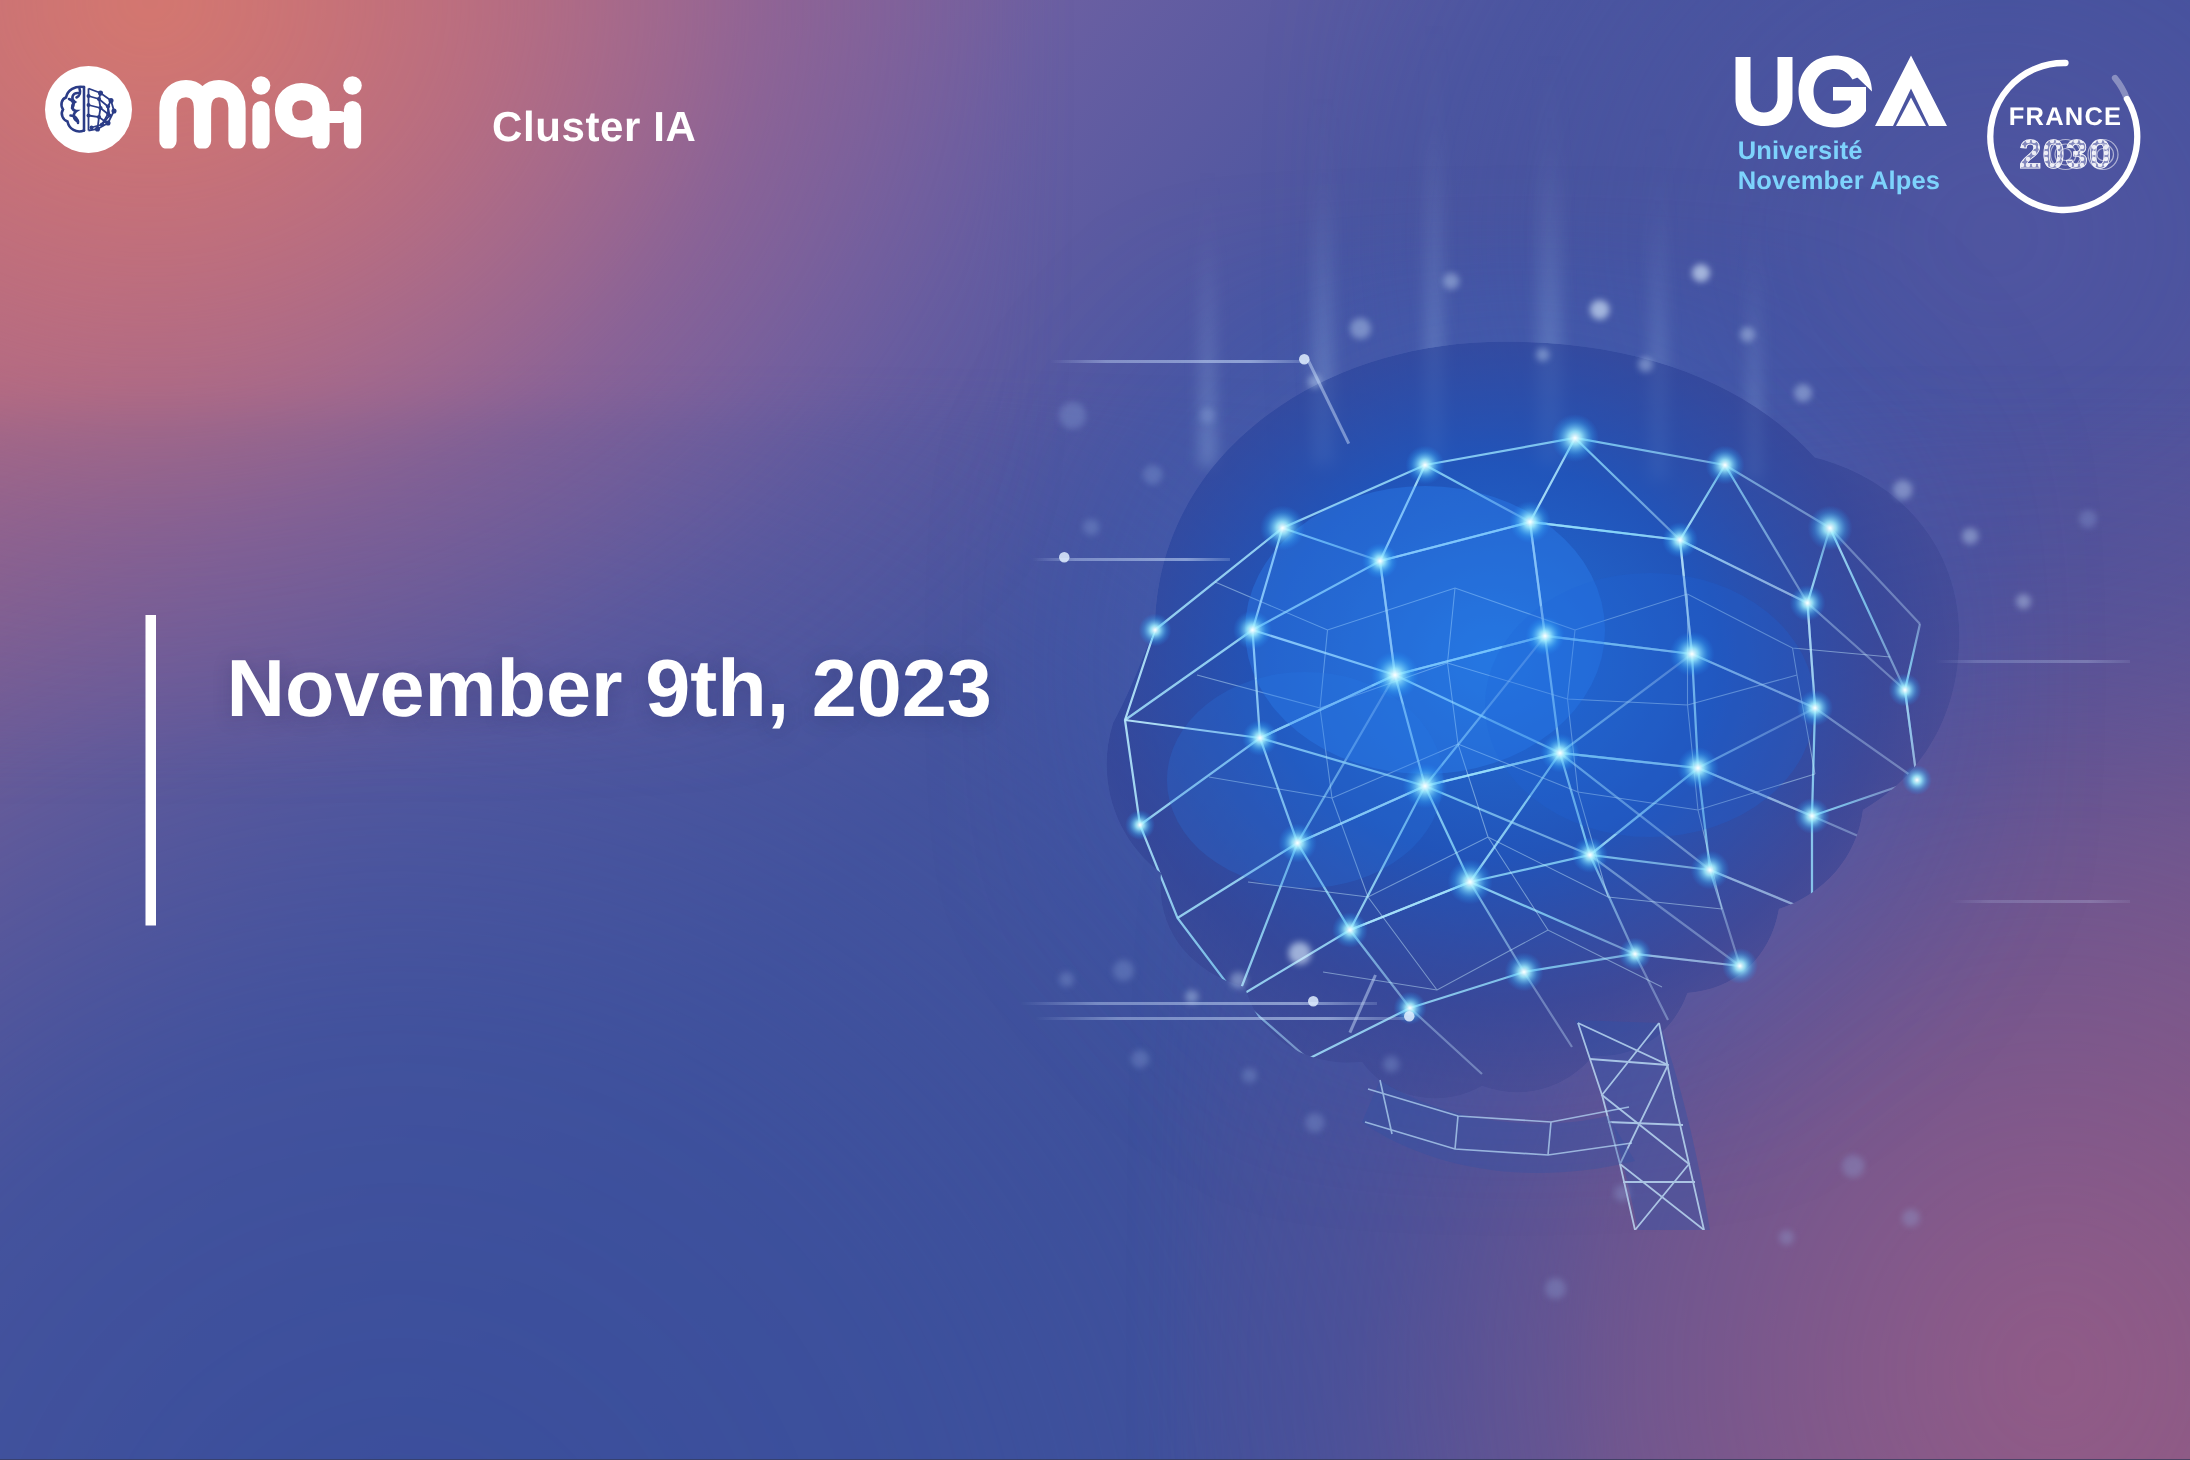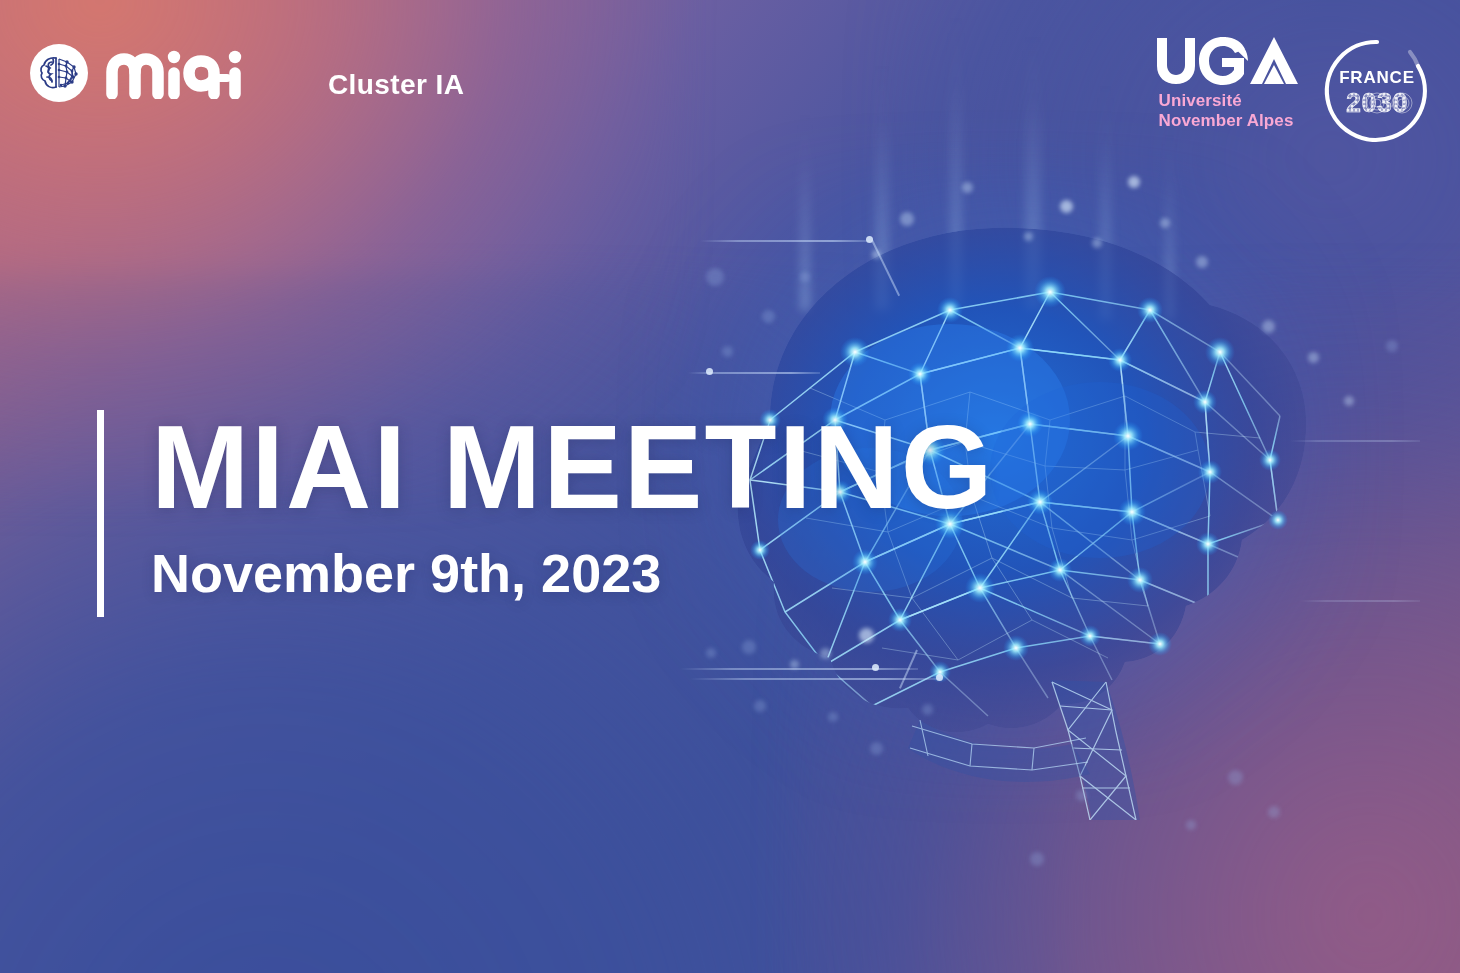--- a/index.html
+++ b/index.html
@@ -169,7 +169,7 @@
   }
   .uga-logo { display: flex; flex-direction: column; align-items: center; }
   .uga-sub {
-    color: #f9a8d4;
+    color: #7dd3fc;
     font-weight: bold;
     font-size: 17px;
     line-height: 1.16;

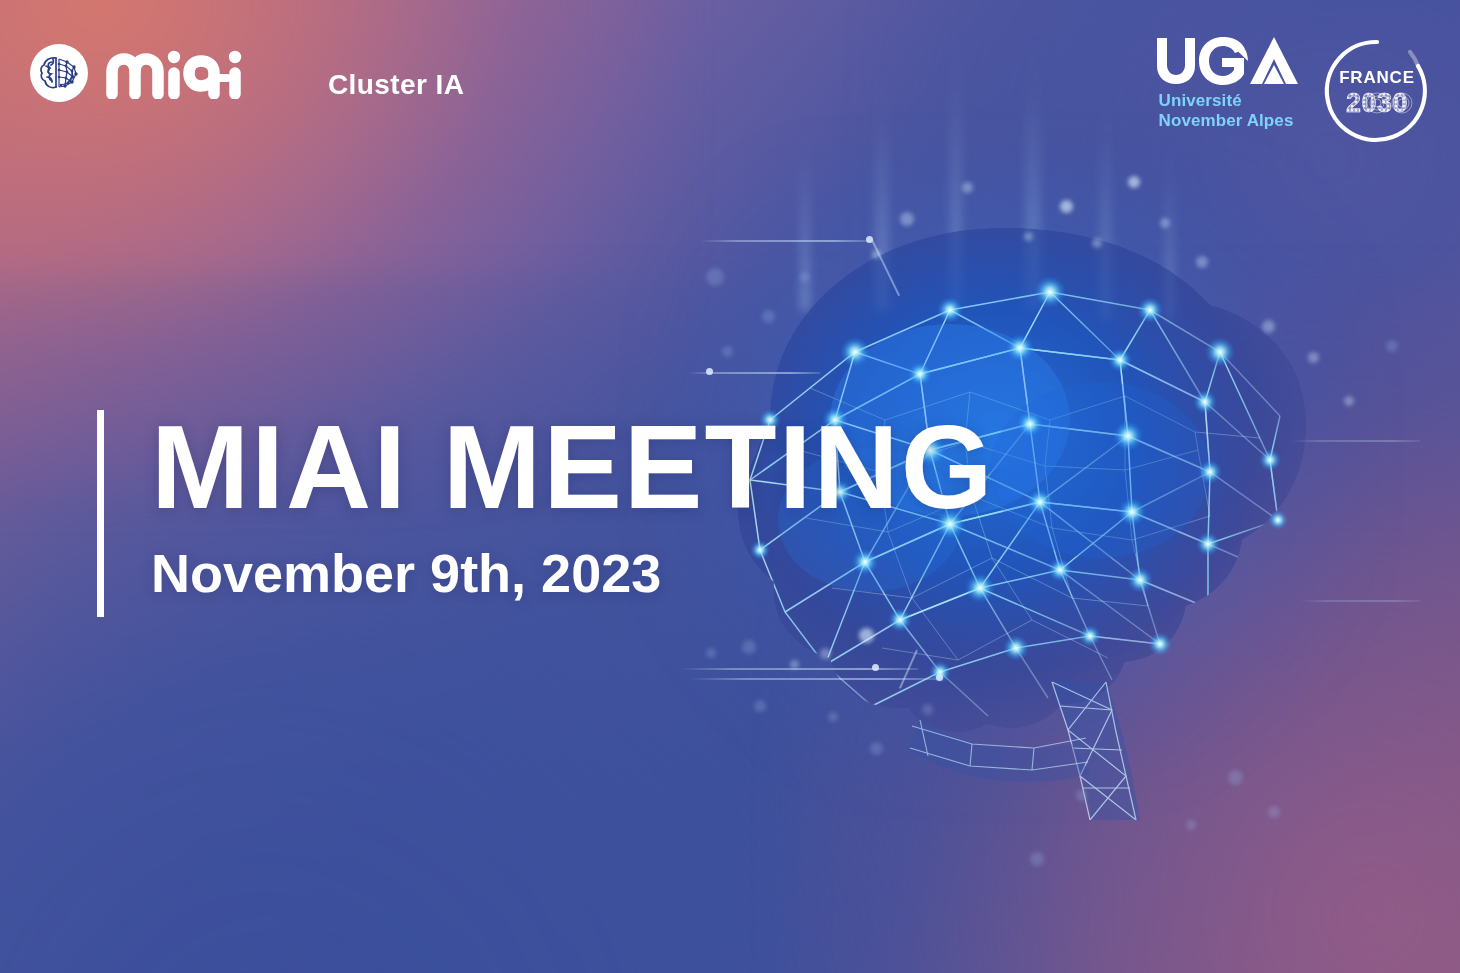--- a/index.html
+++ b/index.html
@@ -551,7 +551,6 @@
   <div class="title-block">
     <div class="title-rule"></div>
     <div class="title-texts">
-      <h1 class="main-title">MIAI MEETING</h1>
       <div class="sub-title">November 9th, 2023</div>
     </div>
   </div>

